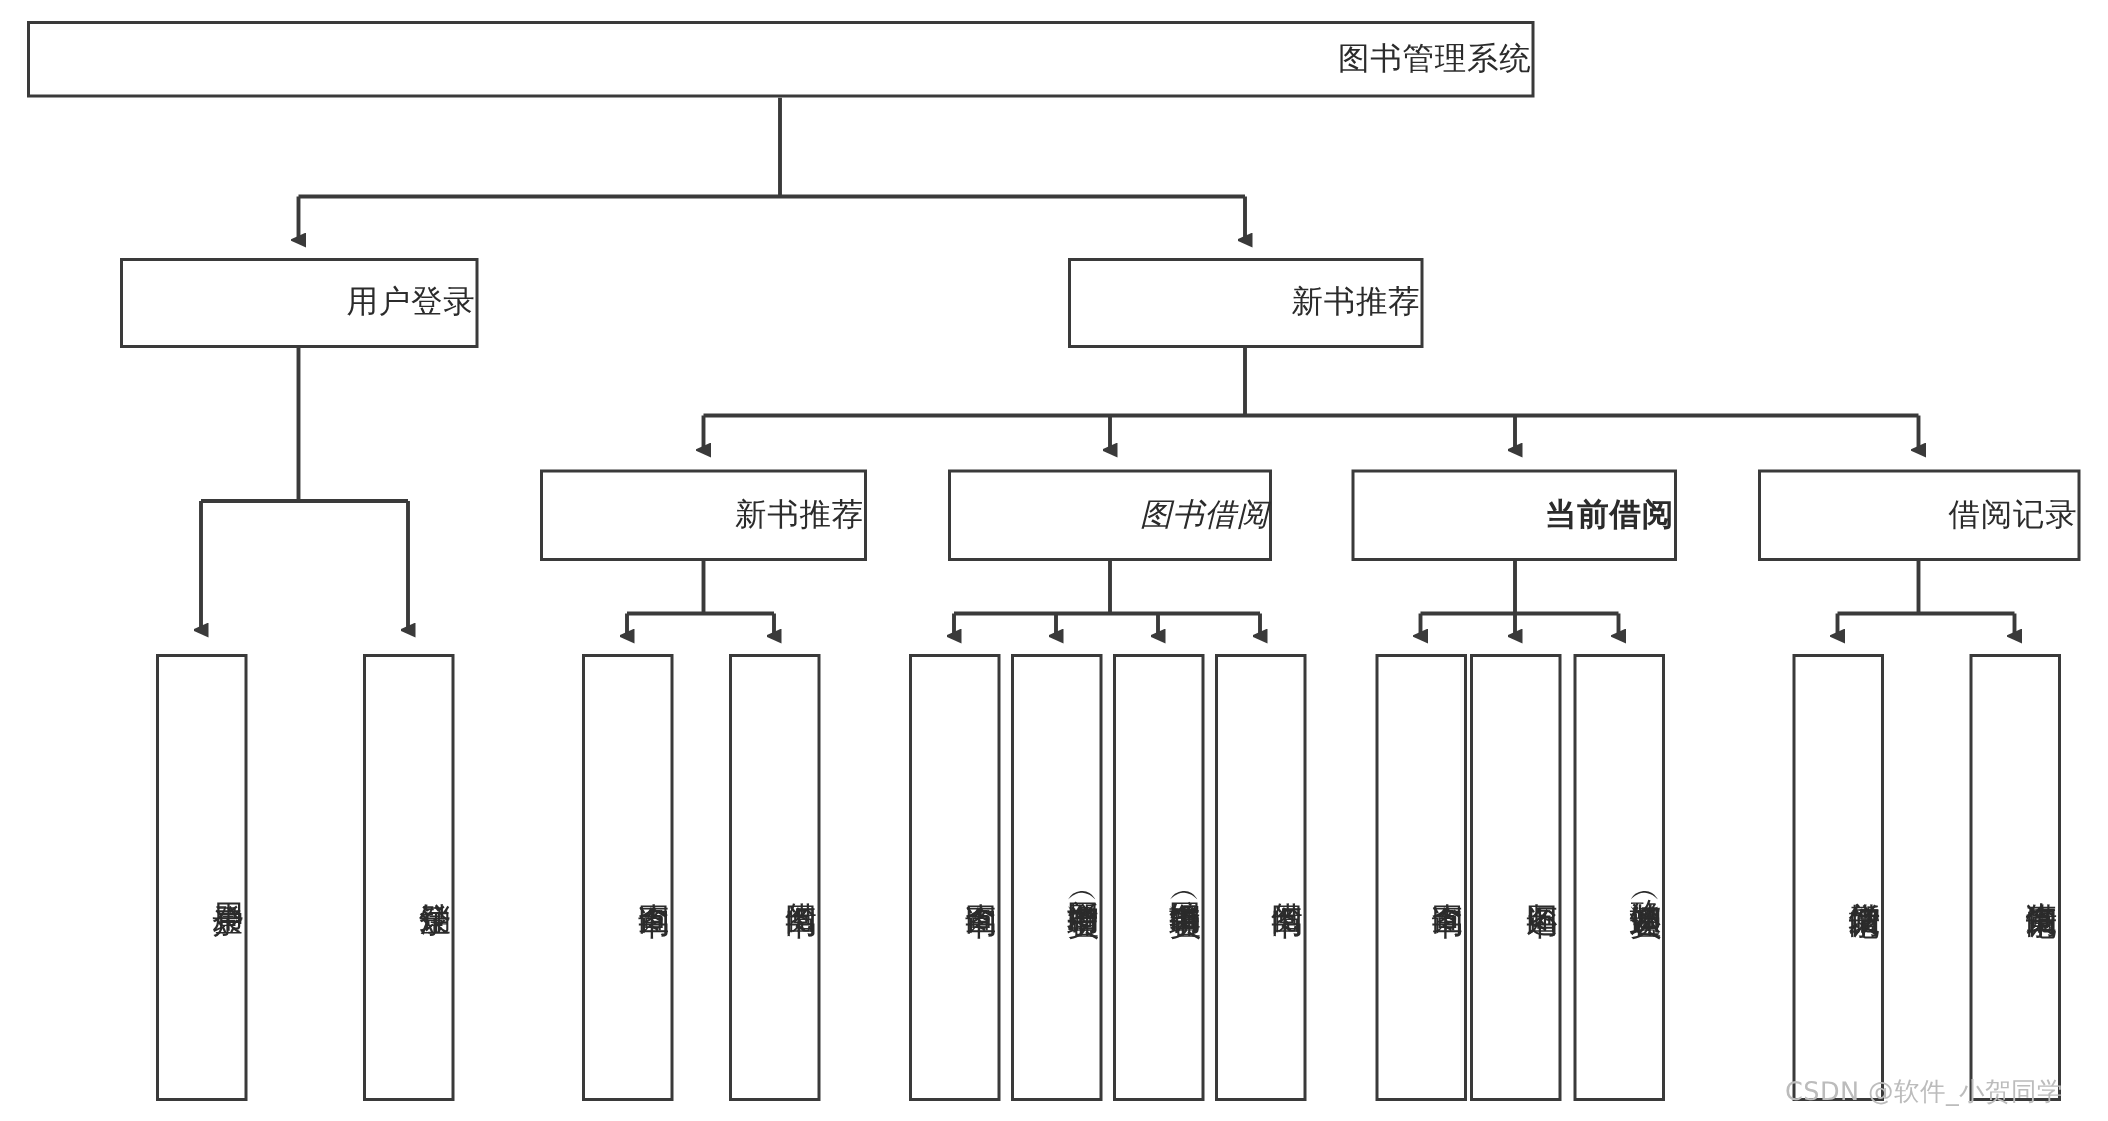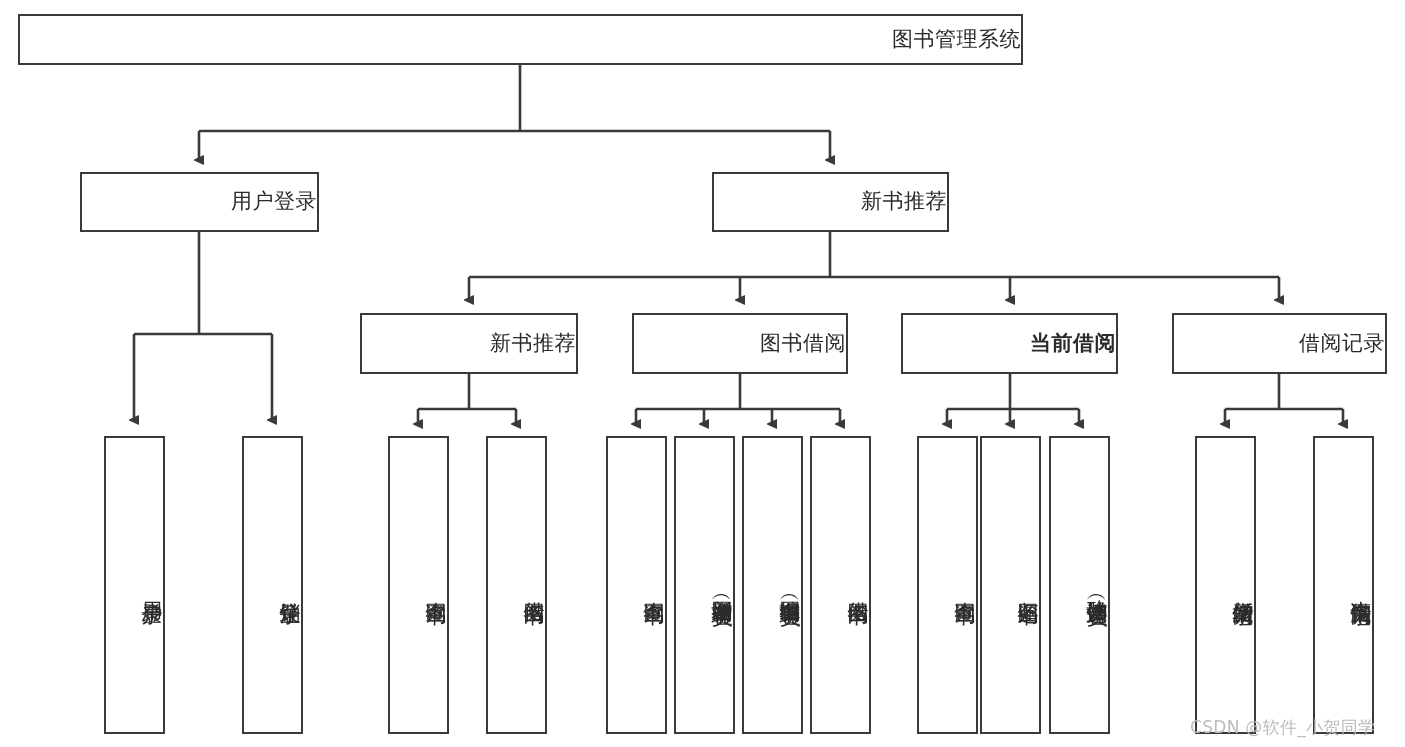--- a/index.html
+++ b/index.html
@@ -131,7 +131,7 @@
   <div class="node node-h" style="left:360px; top:313px; width:218px; height:61px;padding-left:18px;">
     <span>新书推荐</span>
   </div>
-  <div class="node node-h" style="left:632px; top:313px; width:216px; height:61px;">
+  <div class="node node-h" style="left:632px; top:313px; width:216px; height:61px;font-style:italic;">
     <span>图书借阅</span>
   </div>
   <div class="node node-h" style="left:901px; top:313px; width:217px; height:61px;font-weight:bold;">

